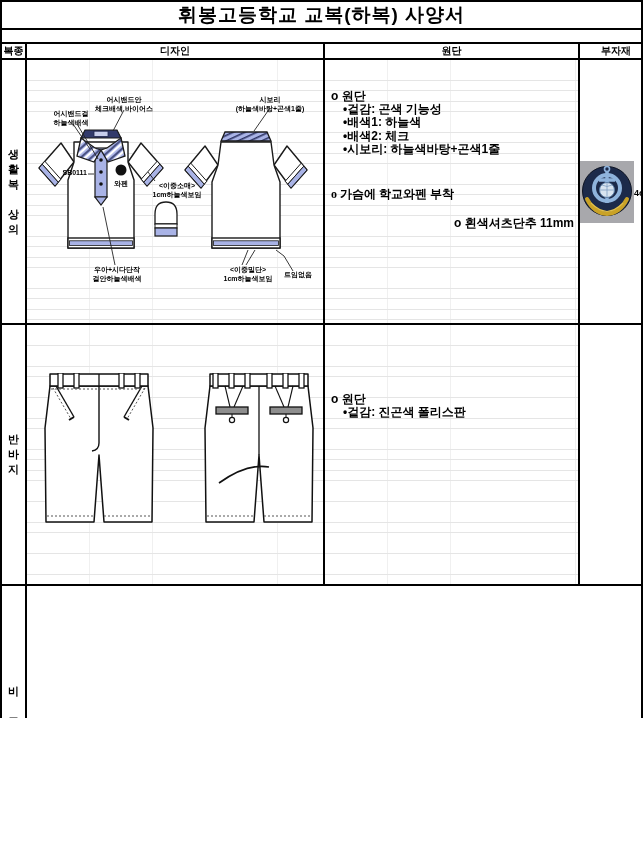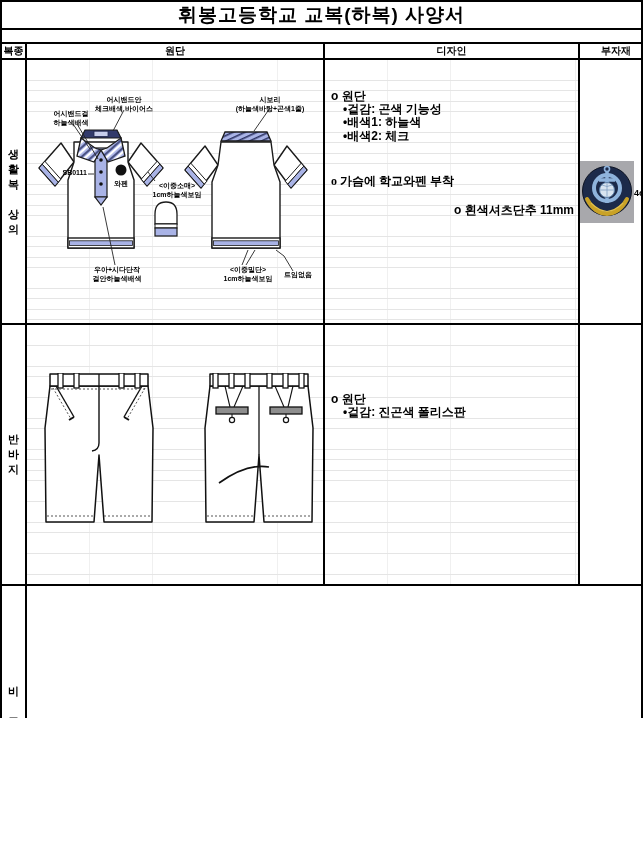--- a/index.html
+++ b/index.html
@@ -42,8 +42,8 @@
   <div class="tbl">
 
     <div class="cell hcell br bb">복종</div>
+    <div class="cell hcell br bb">디자인</div>
     <div class="cell hcell br bb">원단</div>
-    <div class="cell hcell br bb">디자인</div>
     <div class="cell hcell bb">부자재</div>
 
     <div class="cell cat br bb">생

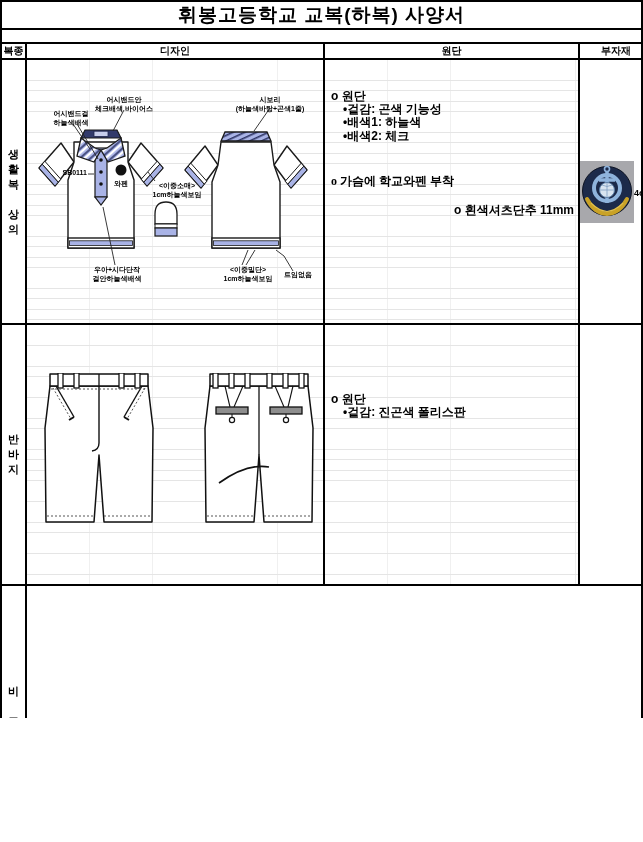--- a/index.html
+++ b/index.html
@@ -150,6 +150,7 @@
       <div class="sub">•겉감: 곤색 기능성</div>
       <div class="sub">•배색1: 하늘색</div>
       <div class="sub">•배색2: 체크</div>
+      <div class="sub">•시보리: 하늘색바탕+곤색1줄</div>
       <div class="fab-extra1">o 가슴에 학교와펜 부착</div>
       <div class="fab-extra2">o 흰색셔츠단추 11mm</div>
     </div>

